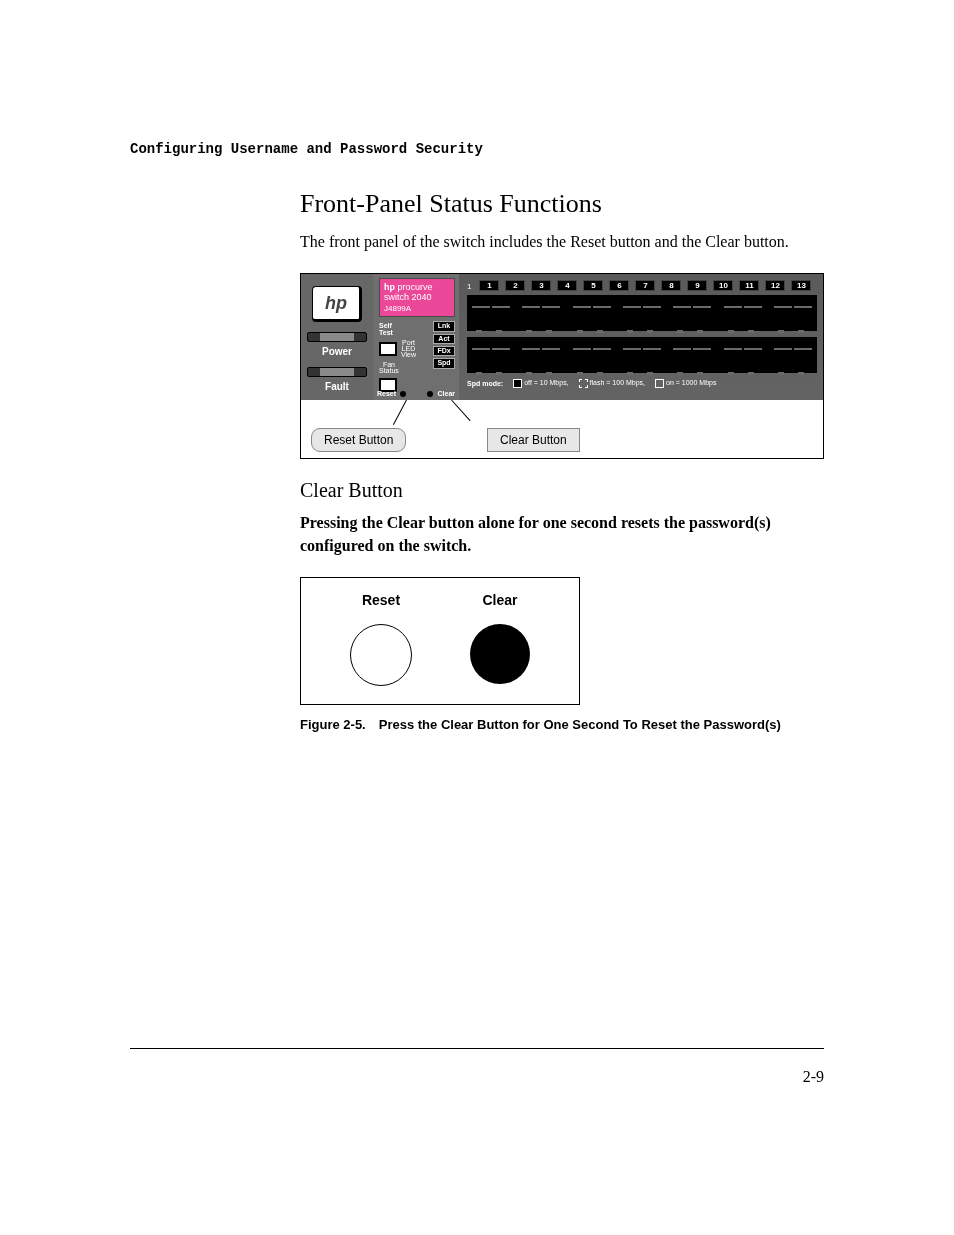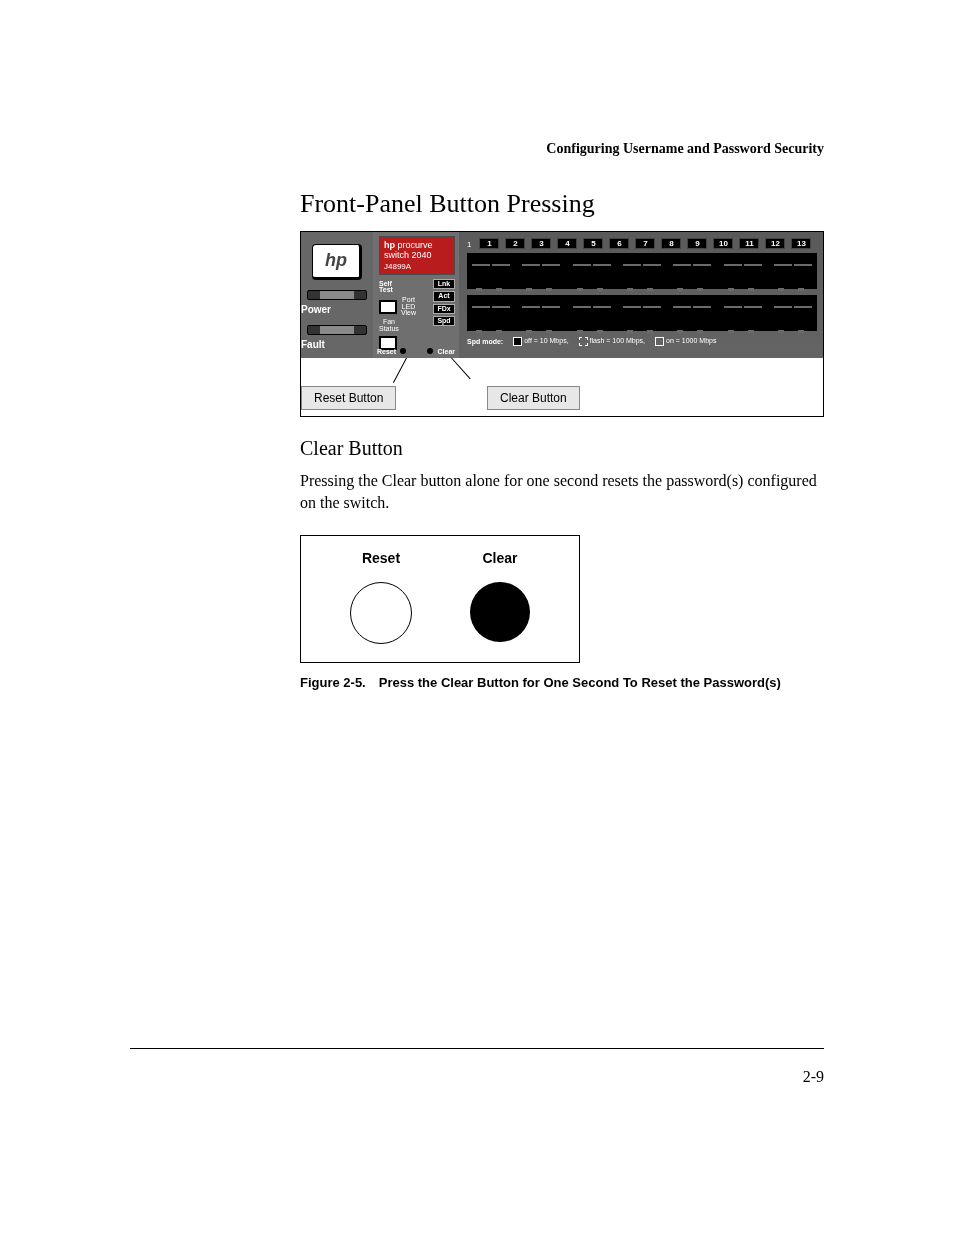--- a/index.html
+++ b/index.html
@@ -20,8 +20,7 @@
     padding: 140px 130px 0 130px;
   }
   .header-block {
-    text-align: right;
-    font-family: Liberation Serif, serif;
+    font-family: Liberation Mono, monospace;
     font-size: 14px;
     line-height: 1.35;
     margin-bottom: 30px;

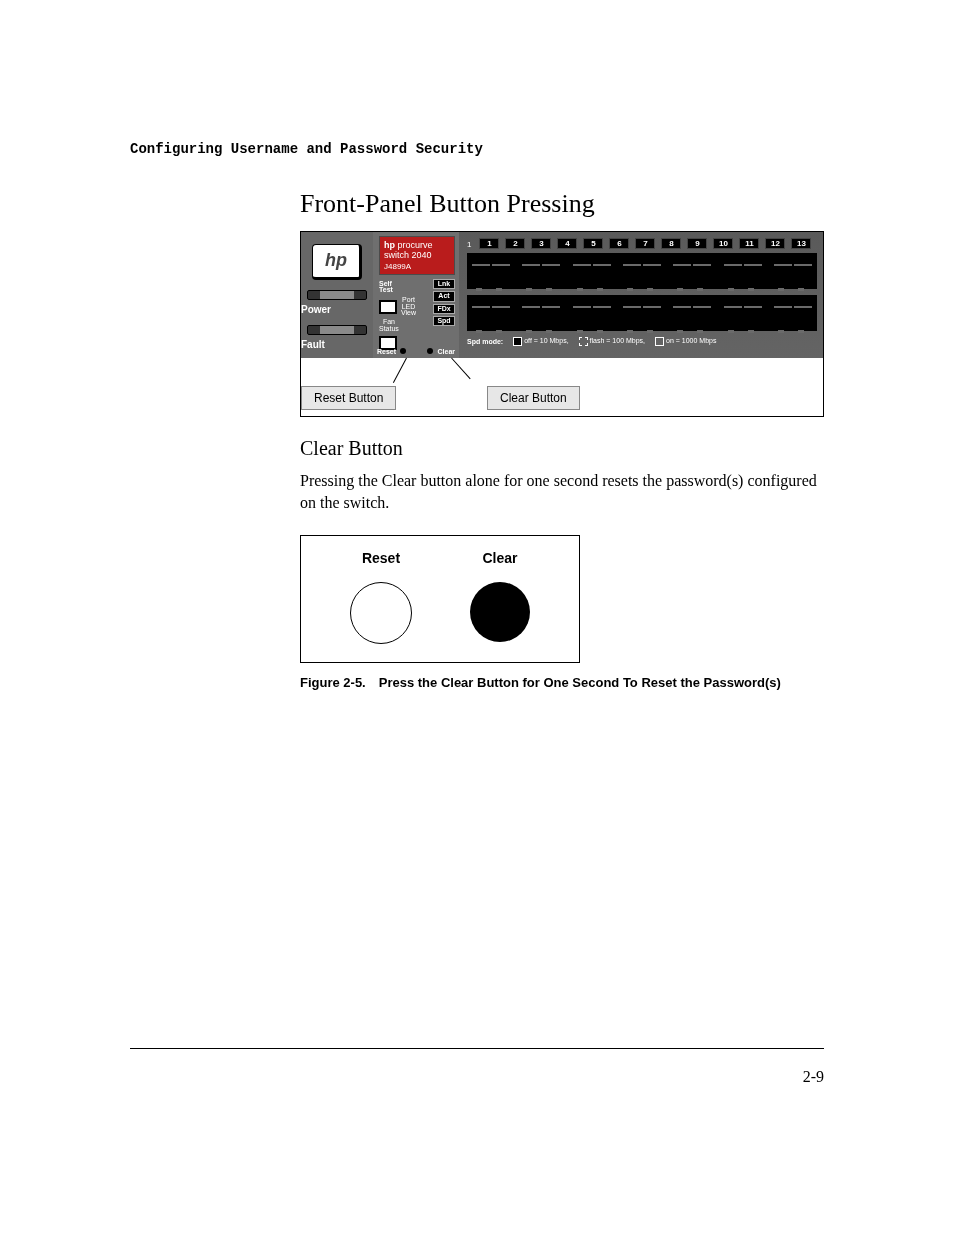--- a/index.html
+++ b/index.html
@@ -276,7 +276,7 @@
   </div>
 
   <div class="content">
-    <div class="h2">Front-Panel Button Pressing</div>
+    <div class="h2">Front-Panel Status Functions</div>
 
     <div class="switch-wrap">
       <div class="switch-body">

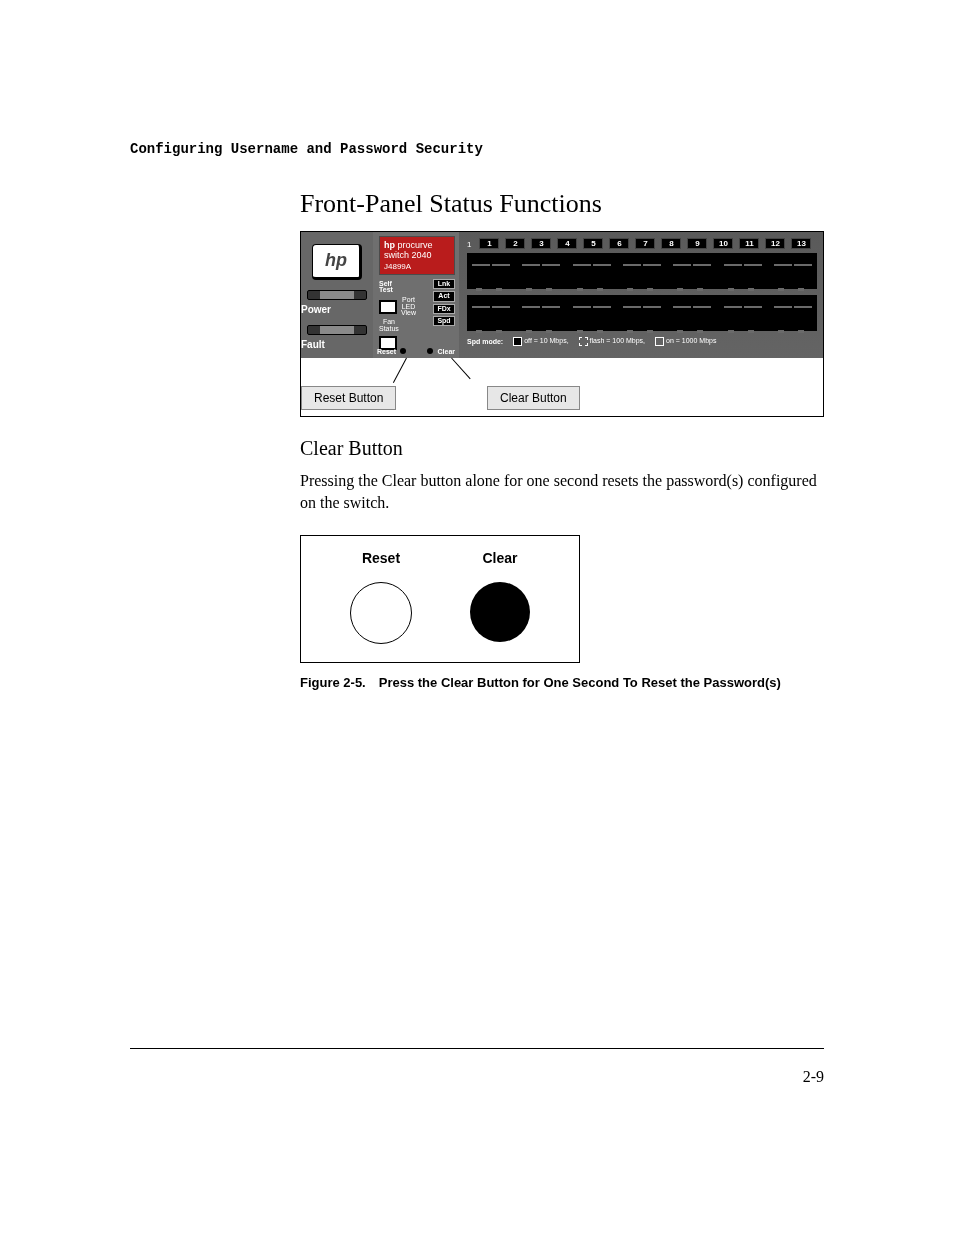--- a/index.html
+++ b/index.html
@@ -277,6 +277,7 @@
 
   <div class="content">
     <div class="h2">Front-Panel Status Functions</div>
+    <p class="body-text">The front panel of the switch includes the Reset button and the Clear button.</p>
 
     <div class="switch-wrap">
       <div class="switch-body">

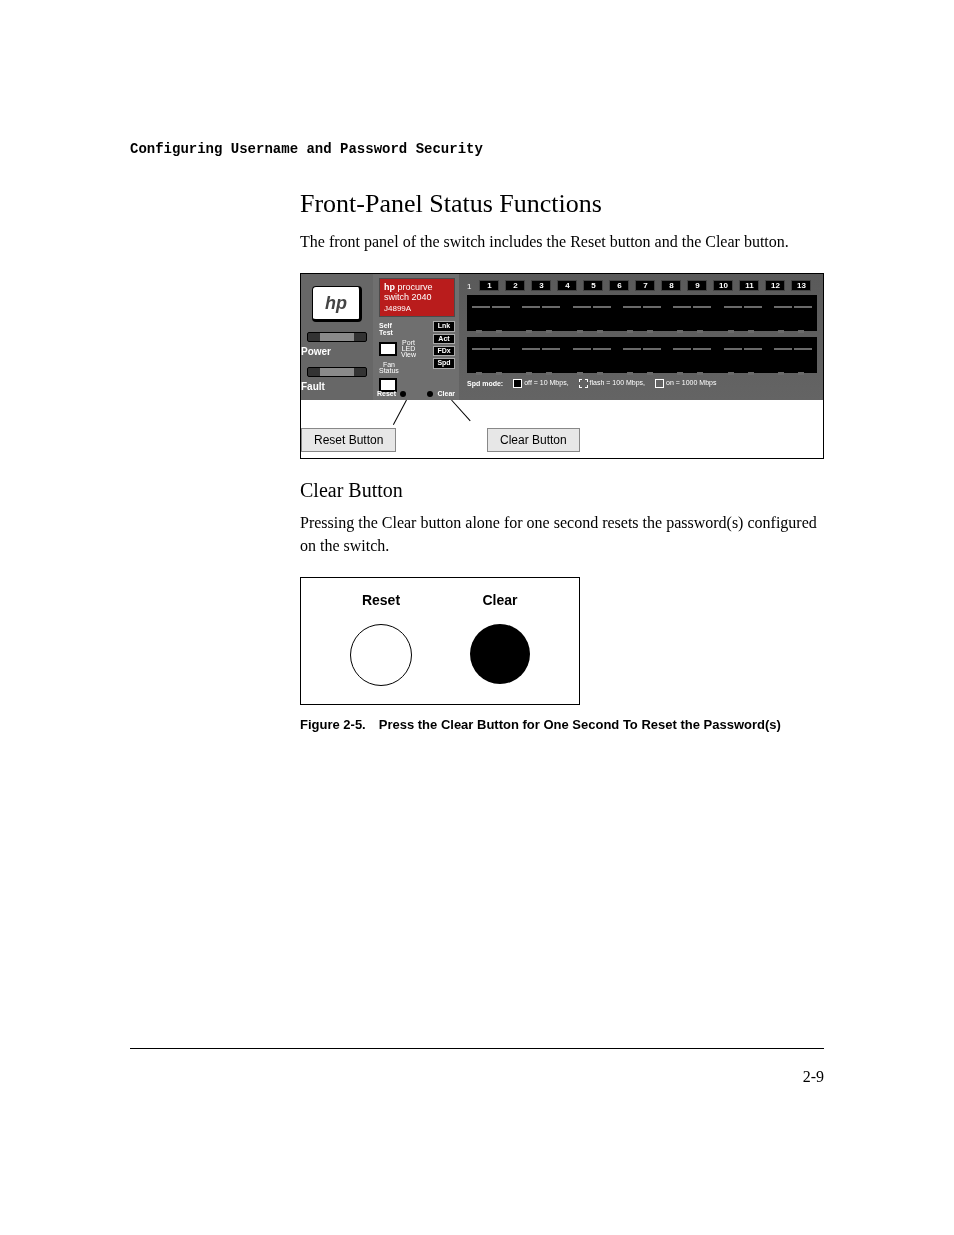--- a/index.html
+++ b/index.html
@@ -113,7 +113,7 @@
     position: relative;
   }
   .mid-title-box {
-    background: #b91c1c;
+    background: #ec4899;
     border: 1px solid #4b4b4b;
     padding: 3px 4px;
     margin-bottom: 4px;

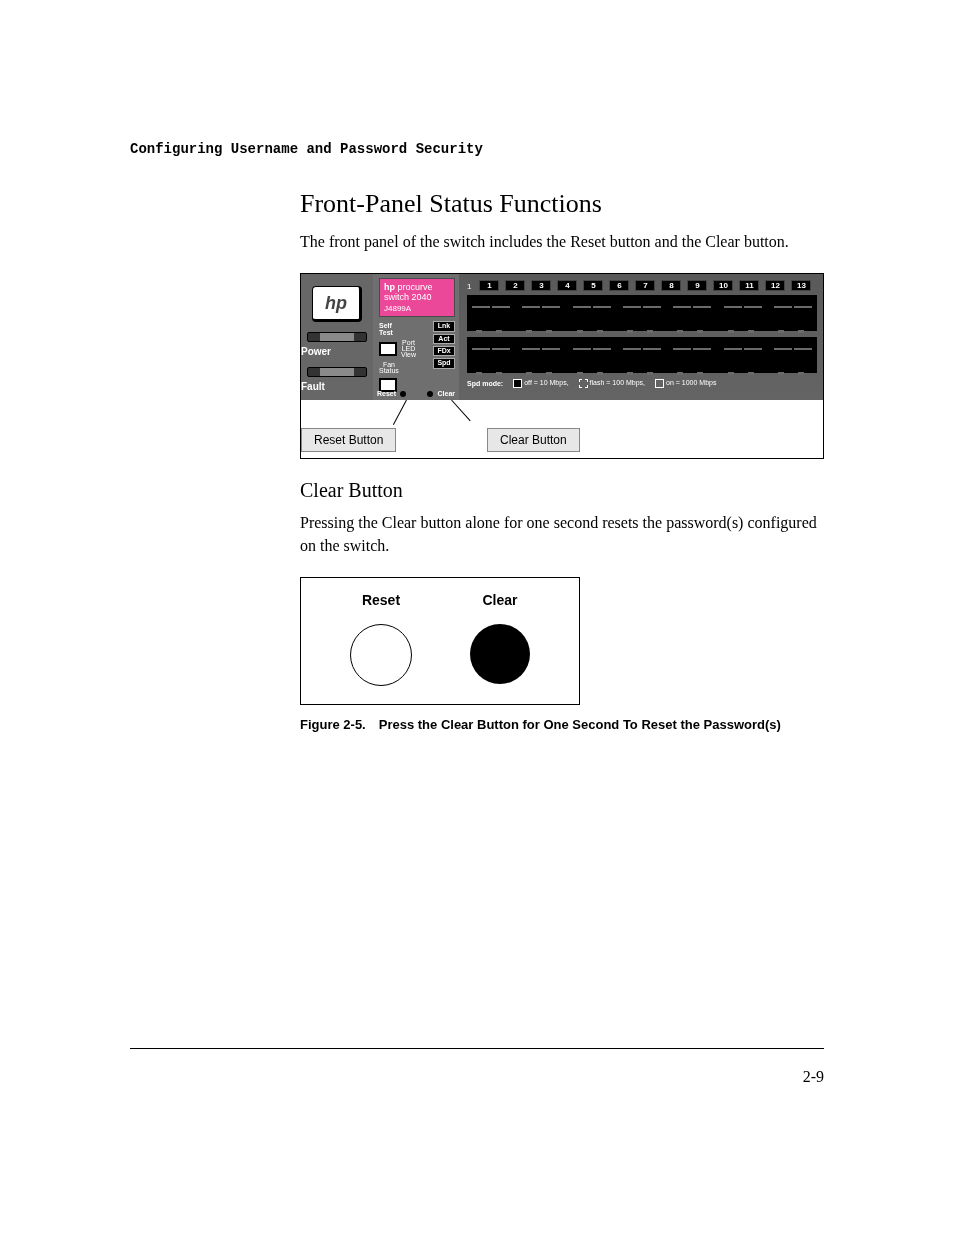--- a/index.html
+++ b/index.html
@@ -100,6 +100,7 @@
     font-size: 10px;
     font-weight: bold;
     color: #fff;
+    text-align: center;
     margin-top: 2px;
   }
   .switch-mid {

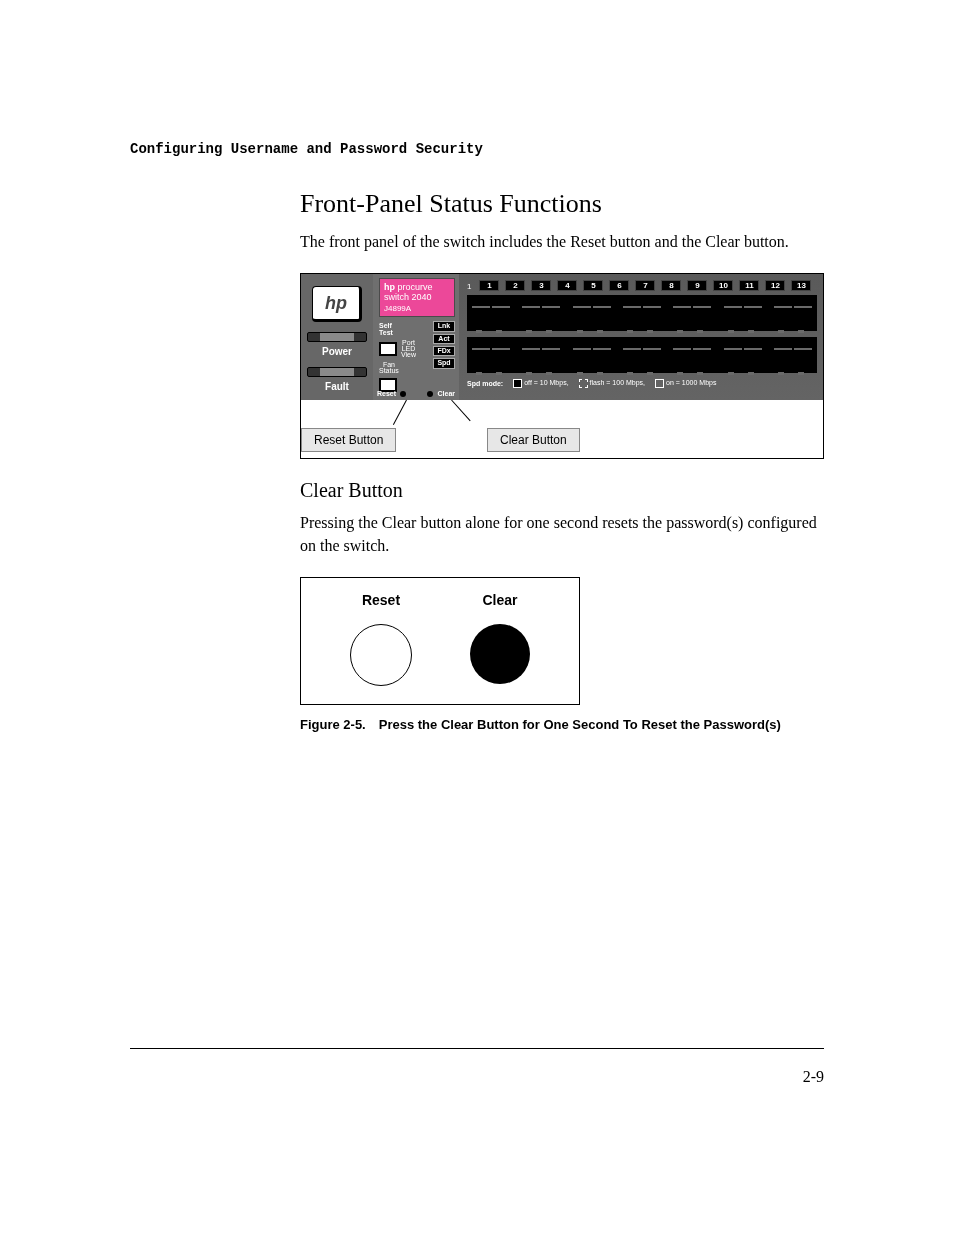--- a/index.html
+++ b/index.html
@@ -224,7 +224,7 @@
     font-size:12px;
     padding:4px 12px;
   }
-  .callout-reset { left:0; }
+  .callout-reset { left:10px;border-radius:9px; }
   .callout-clear { left:186px; }
   .callout-line {
     position:absolute; background:#000;

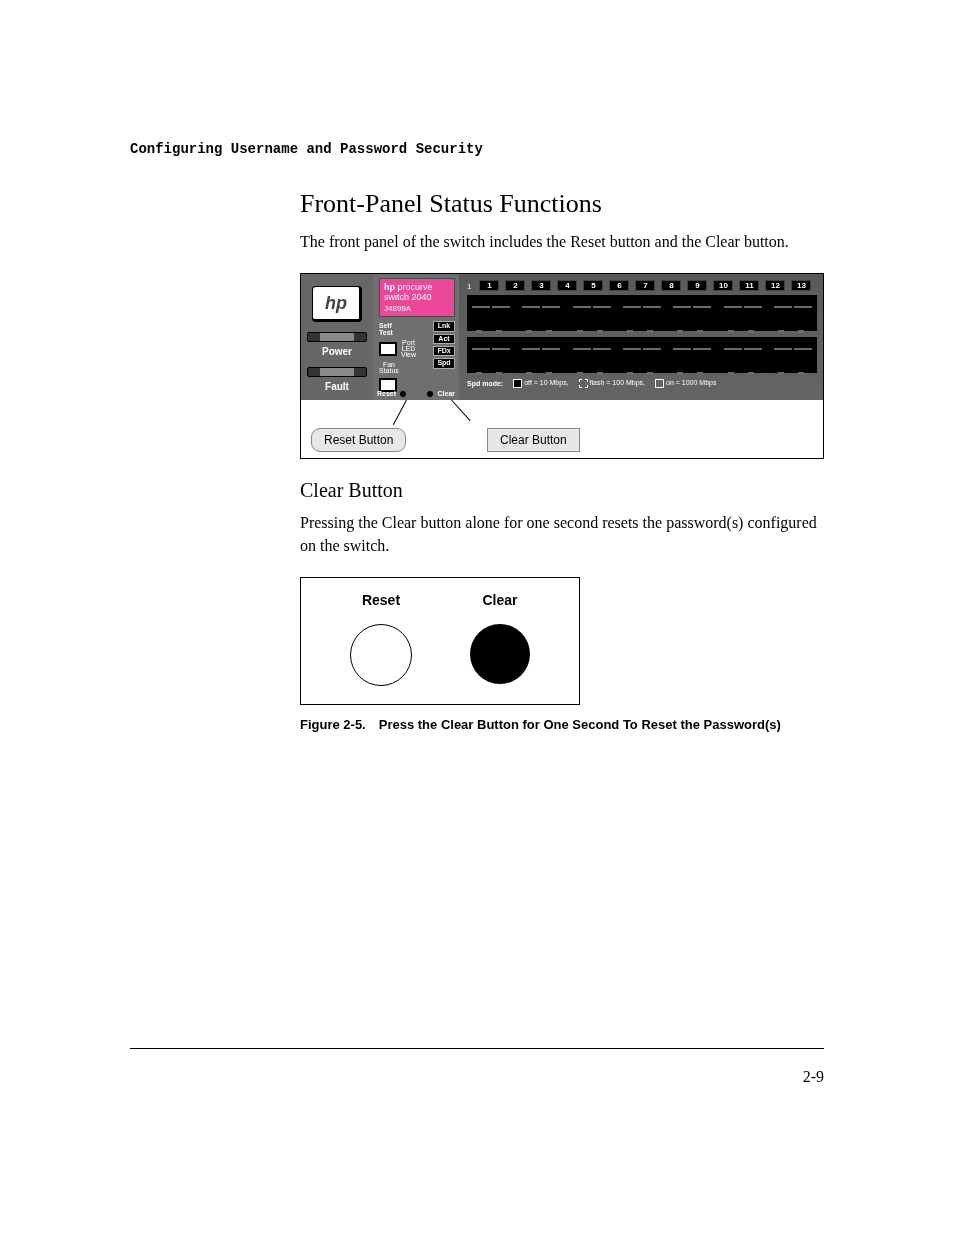--- a/index.html
+++ b/index.html
@@ -429,7 +429,7 @@
 
 
     <div class="sub-h">Clear Button</div>
-    <p class="body-text" style="max-width:520px;">Pressing the Clear button alone for one second resets the password(s) configured on the switch.</p>
+    <p class="body-text" style="max-width:520px;font-weight:bold;">Pressing the Clear button alone for one second resets the password(s) configured on the switch.</p>
 
     <div class="fig25-box">
       <div class="fig25-col">

